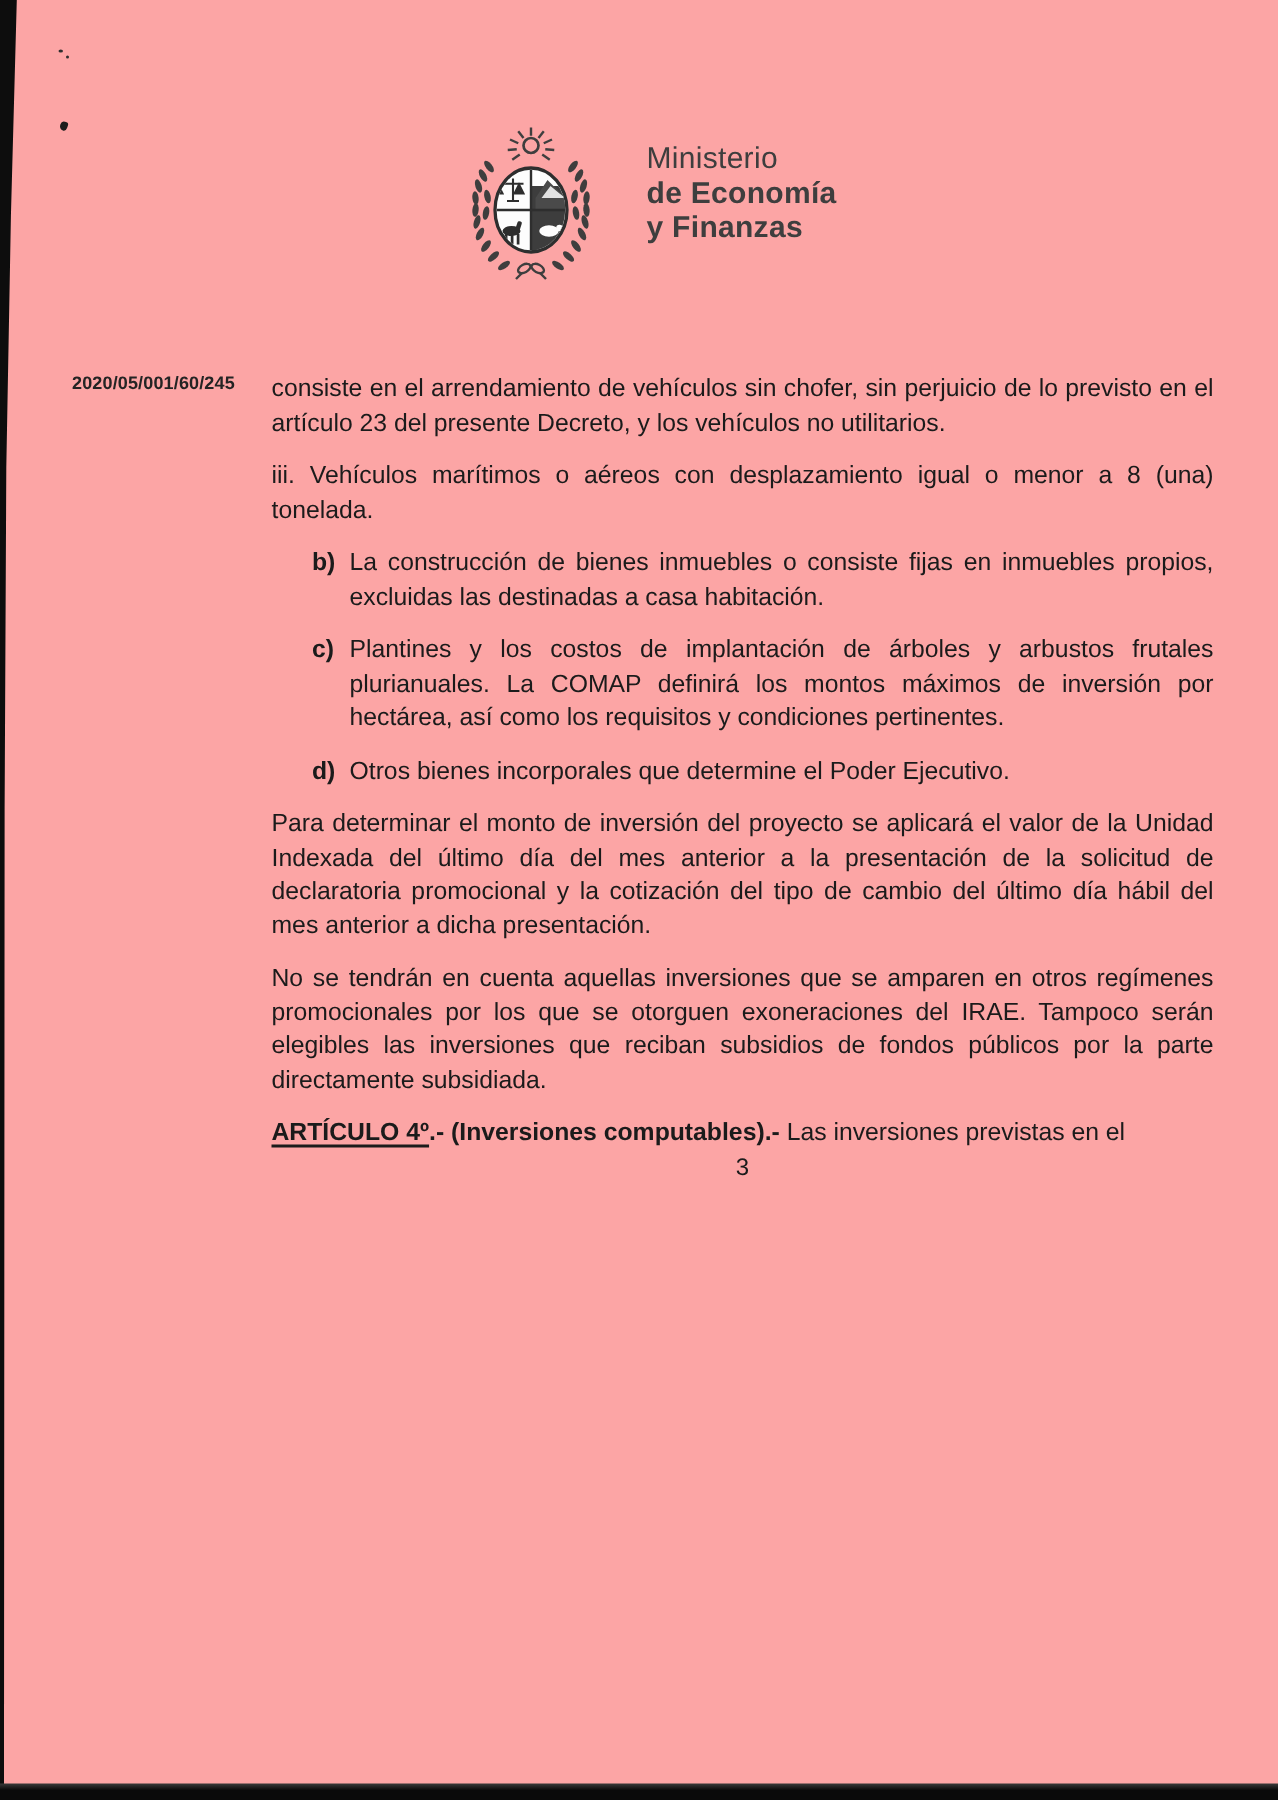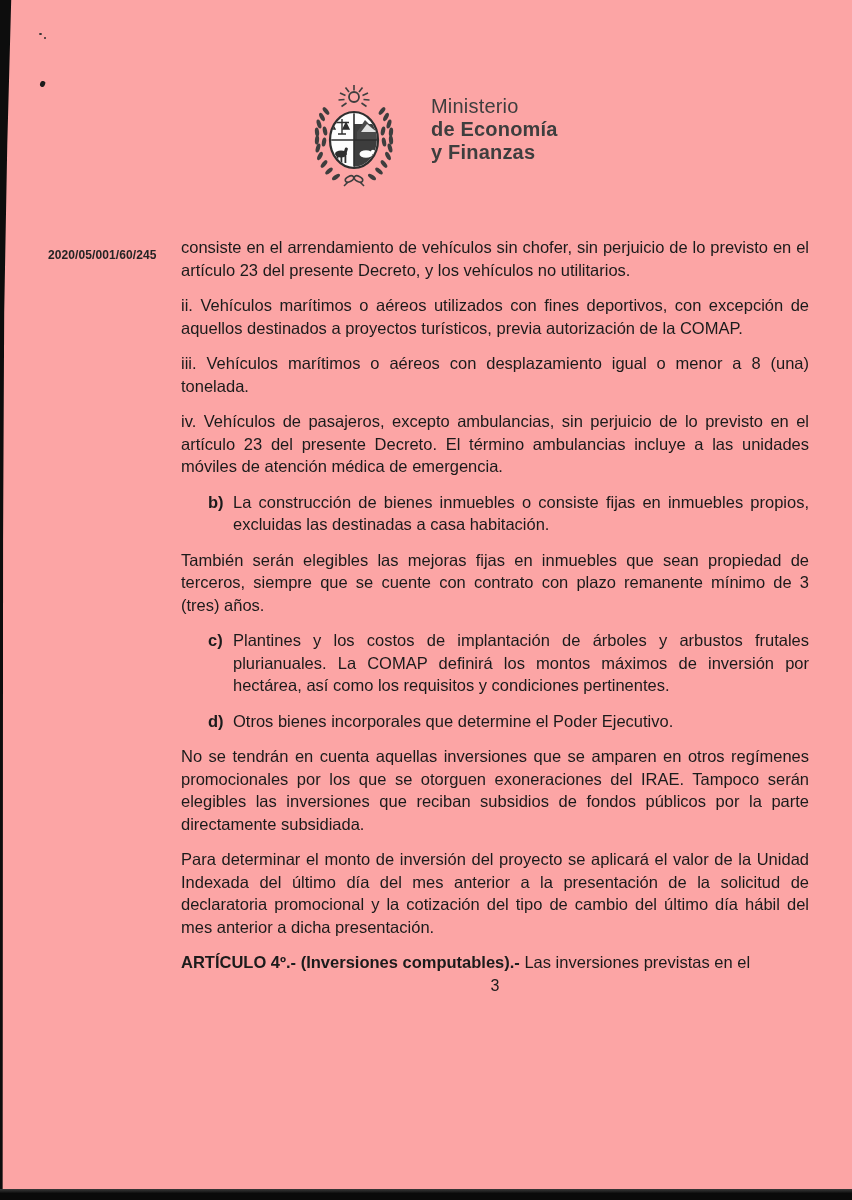--- a/index.html
+++ b/index.html
@@ -44,7 +44,7 @@
 
   
   .body-text {
-    position:absolute; left:181px; top:236px; width:628px;
+    position:absolute; left:181px; top:248px; width:628px;
     font-size:16.5px; line-height:22.5px; text-align:justify;
   }
   .body-text p { margin:0 0 13px 0; }

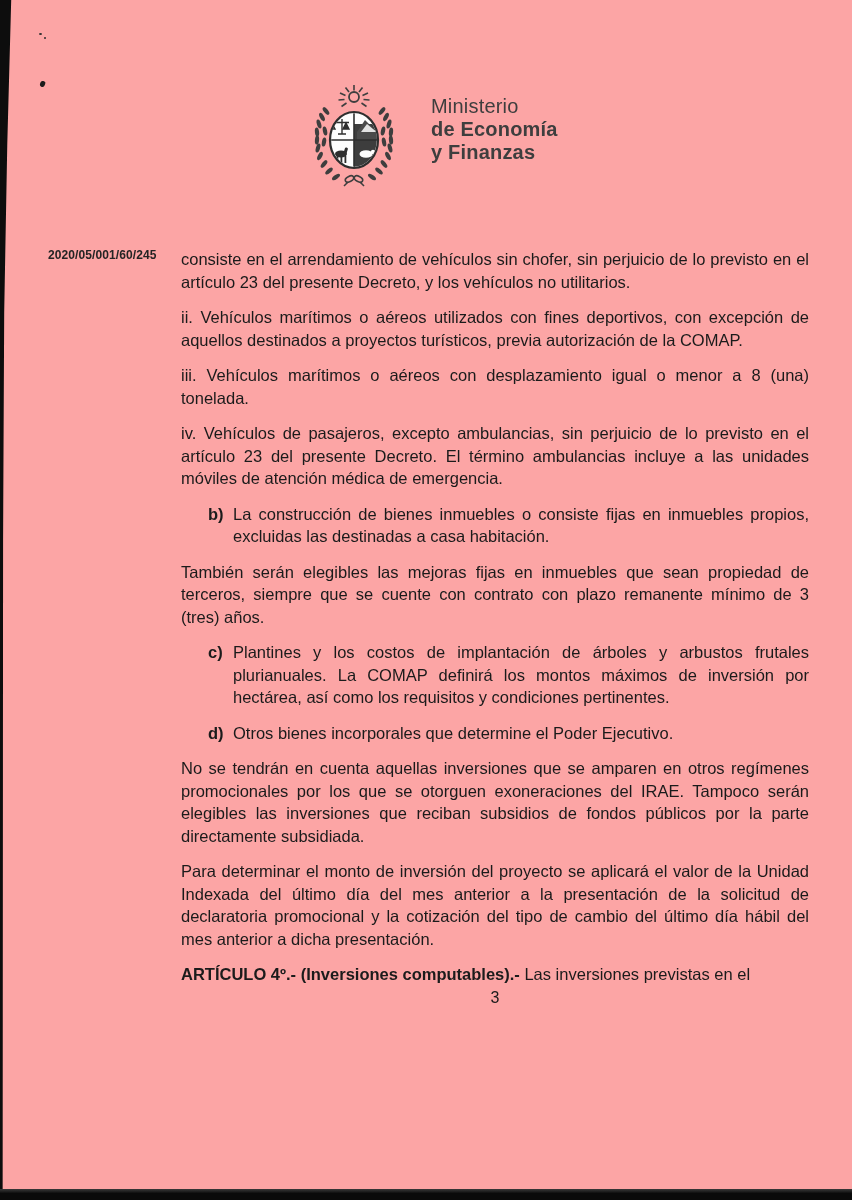--- a/index.html
+++ b/index.html
@@ -166,7 +166,6 @@
   <main class="body-text">
     <p>consiste en el arrendamiento de vehículos sin chofer, sin perjuicio de lo previsto en el artículo 23 del presente Decreto, y los vehículos no utilitarios.</p>
 
-    <p>ii. Vehículos marítimos o aéreos utilizados con fines deportivos, con excepción de aquellos destinados a proyectos turísticos, previa autorización de la COMAP.</p>
     <p>iii. Vehículos marítimos o aéreos con desplazamiento igual o menor a 8 (una) tonelada.</p>
     <p>iv. Vehículos de pasajeros, excepto ambulancias, sin perjuicio de lo previsto en el artículo 23 del presente Decreto. El término ambulancias incluye a las unidades móviles de atención médica de emergencia.</p>
 

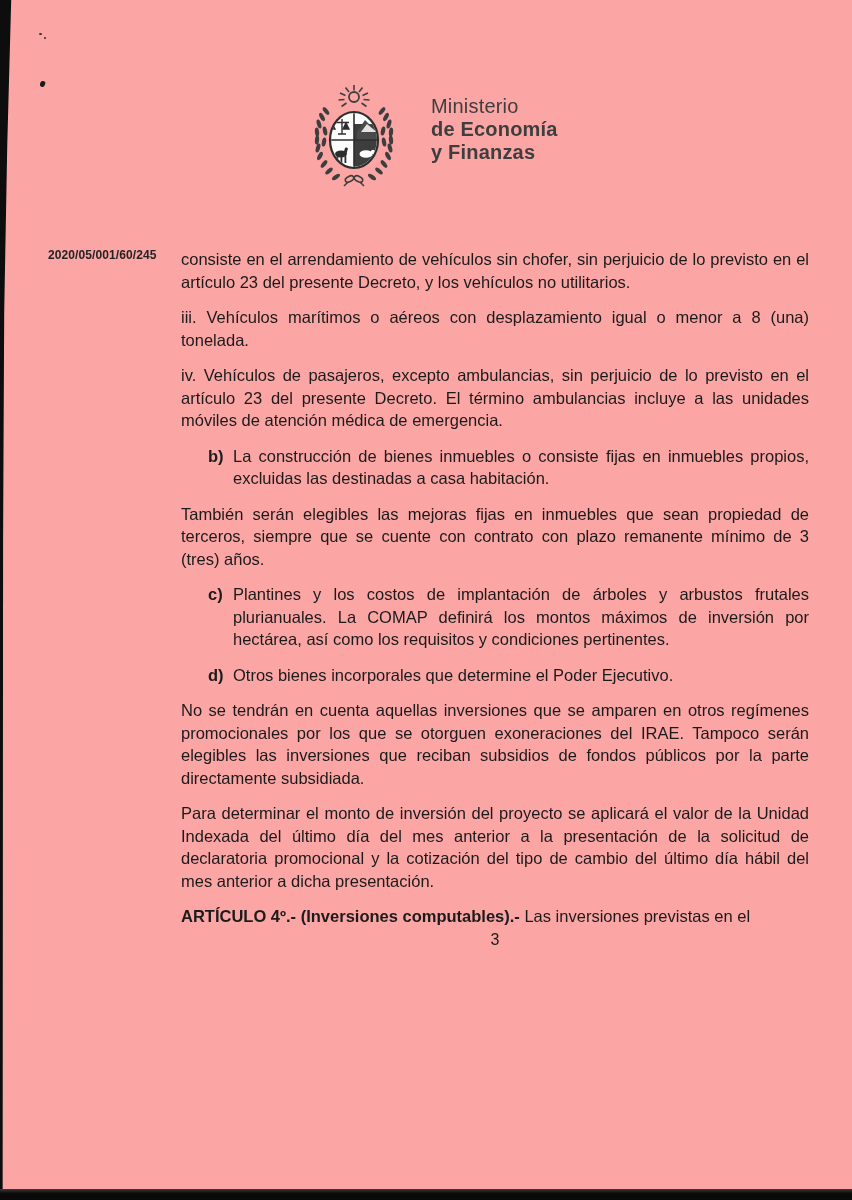--- a/index.html
+++ b/index.html
@@ -167,7 +167,6 @@
     <p>consiste en el arrendamiento de vehículos sin chofer, sin perjuicio de lo previsto en el artículo 23 del presente Decreto, y los vehículos no utilitarios.</p>
 
     <p>iii. Vehículos marítimos o aéreos con desplazamiento igual o menor a 8 (una) tonelada.</p>
-    <p>iv. Vehículos de pasajeros, excepto ambulancias, sin perjuicio de lo previsto en el artículo 23 del presente Decreto. El término ambulancias incluye a las unidades móviles de atención médica de emergencia.</p>
 
     <div class="lettered">
       <span class="ltr">b)</span>

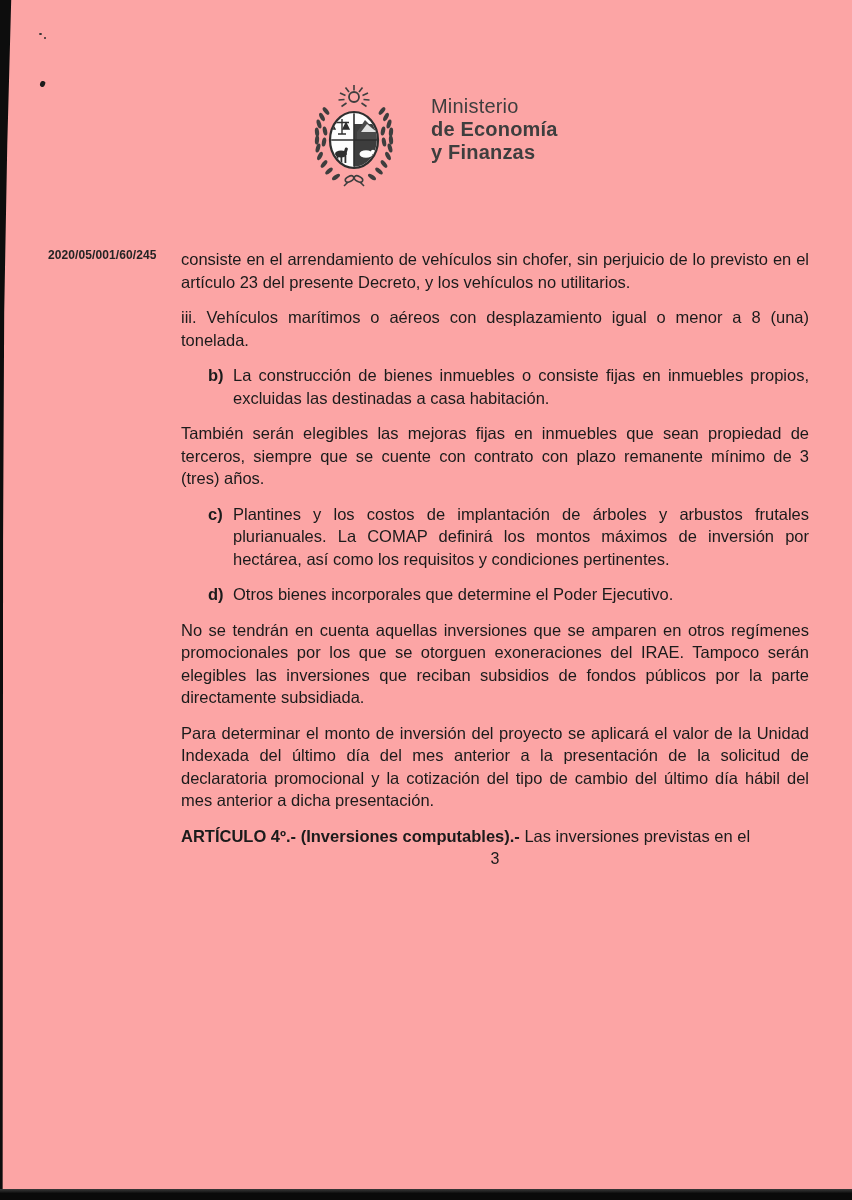--- a/index.html
+++ b/index.html
@@ -173,7 +173,6 @@
       <span class="ltxt">La construcción de bienes inmuebles o consiste fijas en inmuebles propios, excluidas las destinadas a casa habitación.</span>
     </div>
 
-    <p>También serán elegibles las mejoras fijas en inmuebles que sean propiedad de terceros, siempre que se cuente con contrato con plazo remanente mínimo de 3 (tres) años.</p>
 
     <div class="lettered">
       <span class="ltr">c)</span>

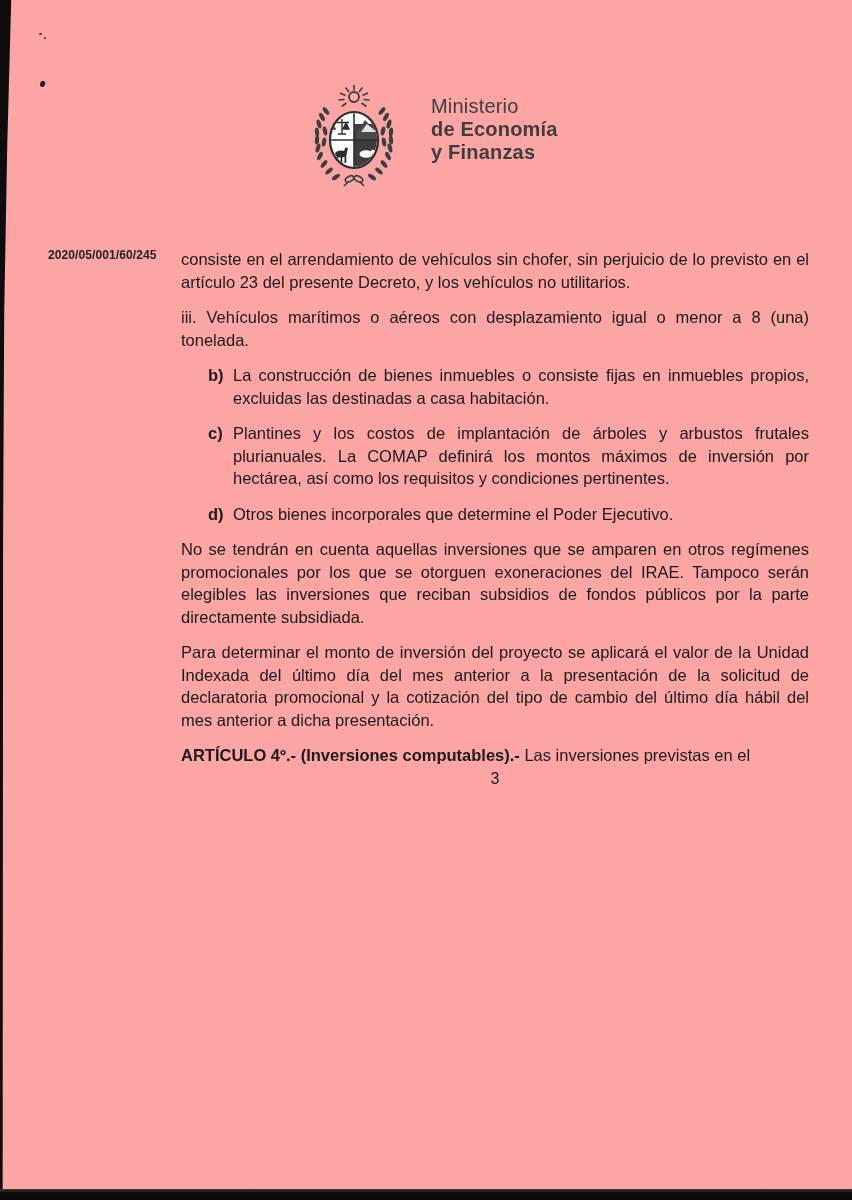--- a/index.html
+++ b/index.html
@@ -184,8 +184,8 @@
       <span class="ltxt">Otros bienes incorporales que determine el Poder Ejecutivo.</span>
     </div>
 
+    <p>Para determinar el monto de inversión del proyecto se aplicará el valor de la Unidad Indexada del último día del mes anterior a la presentación de la solicitud de declaratoria promocional y la cotización del tipo de cambio del último día hábil del mes anterior a dicha presentación.</p>
     <p>No se tendrán en cuenta aquellas inversiones que se amparen en otros regímenes promocionales por los que se otorguen exoneraciones del IRAE. Tampoco serán elegibles las inversiones que reciban subsidios de fondos públicos por la parte directamente subsidiada.</p>
-    <p>Para determinar el monto de inversión del proyecto se aplicará el valor de la Unidad Indexada del último día del mes anterior a la presentación de la solicitud de declaratoria promocional y la cotización del tipo de cambio del último día hábil del mes anterior a dicha presentación.</p>
 
     <p class="articulo"><span class="b u">ARTÍCULO 4º</span><span class="b">.- </span><span class="b">(Inversiones computables).-</span><span> Las inversiones previstas en el</span></p>
 

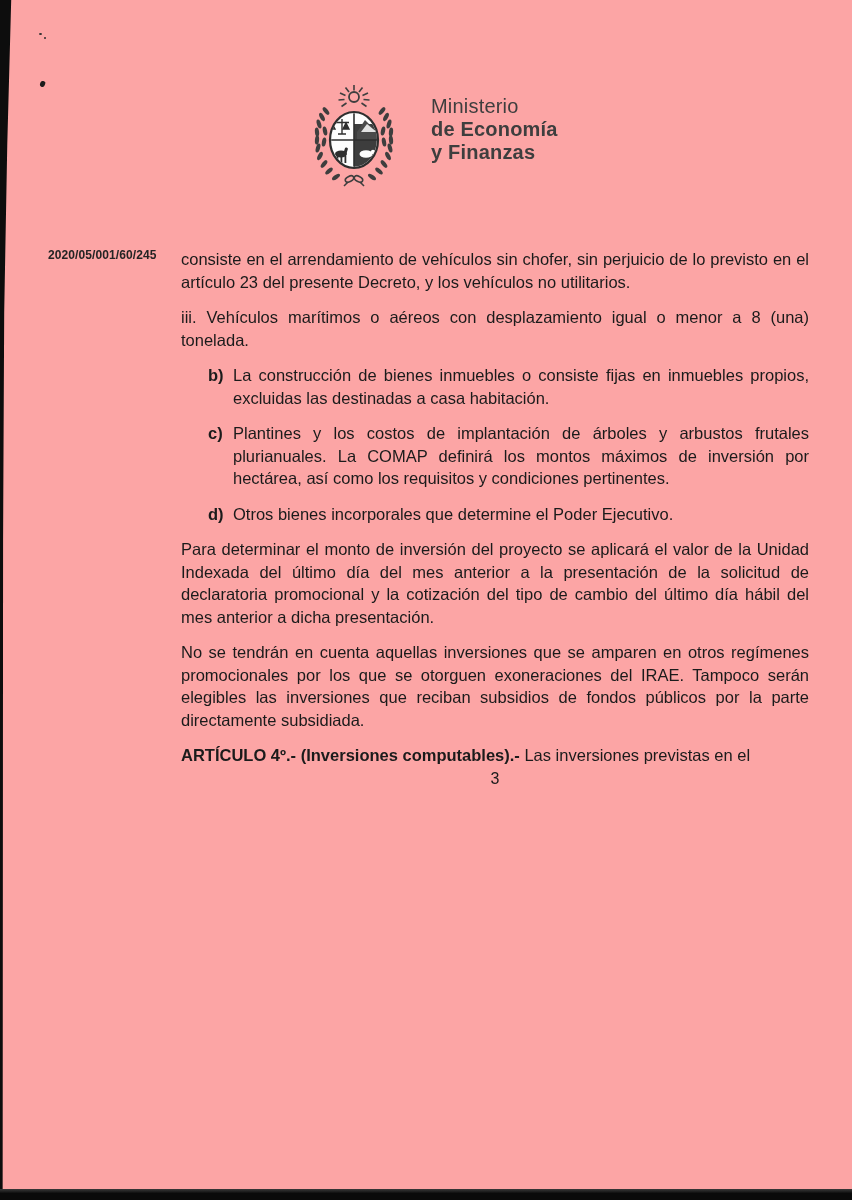--- a/index.html
+++ b/index.html
@@ -53,7 +53,7 @@
   .lettered .ltxt { flex:1; text-align:justify; }
   .articulo { margin-bottom:1px !important; }
   .b { font-weight:700; }
-  .u { text-underline-offset:3px; text-decoration-thickness:1.5px; }
+  .u { text-decoration:underline; text-underline-offset:3px; text-decoration-thickness:1.5px; }
   .page-number { text-align:center; font-size:16px; margin-top:0; }
 </style>
 </head>

